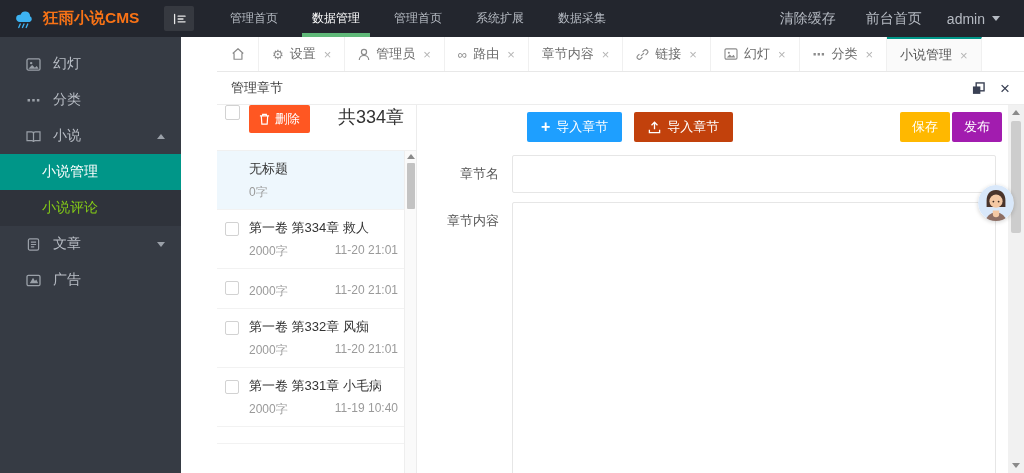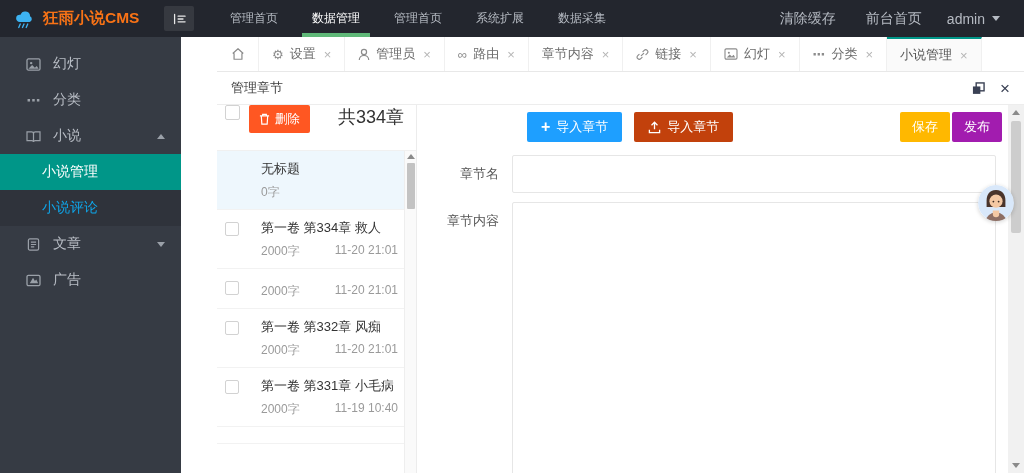--- a/index.html
+++ b/index.html
@@ -64,7 +64,7 @@
          color:#fff; font-size:12.5px; border:none; border-radius:2px; cursor:pointer; }
   .total { margin-left:auto; font-size:18px; color:#333; }
   .chapter-list { flex:1; overflow:hidden; position:relative; }
-  .chap-item { position:relative; padding:8px 10px 8px 44px; border-bottom:1px solid #f2f2f2; cursor:pointer; }
+  .chap-item { position:relative; padding:8px 10px 8px 32px; border-bottom:1px solid #f2f2f2; cursor:pointer; }
   .chap-item.selected { background:#eef7fd; }
   .chap-check { position:absolute; left:8px; top:12px; width:14px; height:14px; }
   .chap-title { font-size:13px; color:#333; line-height:19px; }

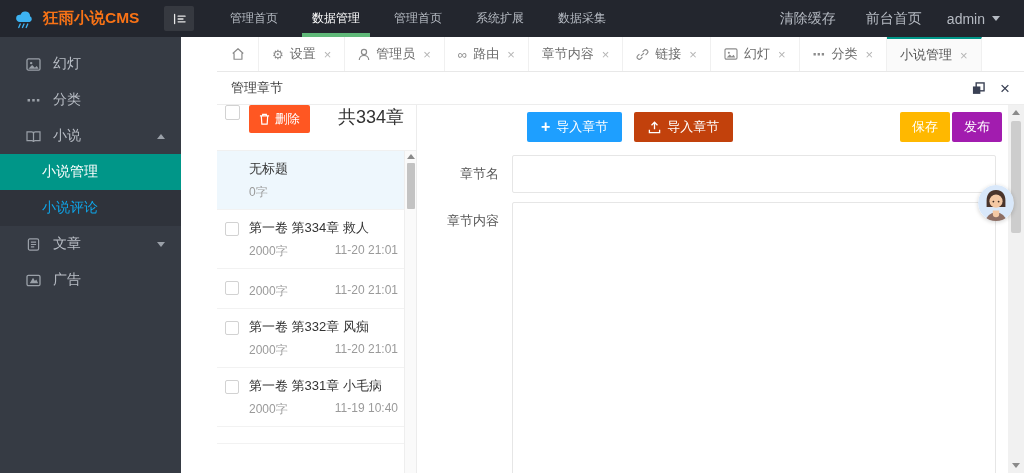--- a/index.html
+++ b/index.html
@@ -35,7 +35,7 @@
   .tri-up { width:0; height:0; border-left:4.5px solid transparent; border-right:4.5px solid transparent; border-bottom:5px solid #9aa0a8; }
   .tri-down { width:0; height:0; border-left:4.5px solid transparent; border-right:4.5px solid transparent; border-top:5px solid #9aa0a8; }
   .submenu { background:#2f333b; }
-  .sub-item { height:36px; display:flex; align-items:center; padding-left:42px; color:#0ea5e9; font-size:14px; cursor:pointer; }
+  .sub-item { height:36px; display:flex; align-items:center; padding-left:42px; color:#84cc16; font-size:14px; cursor:pointer; }
   .sub-item.active { background:#009688; color:#fff; }
 
   

